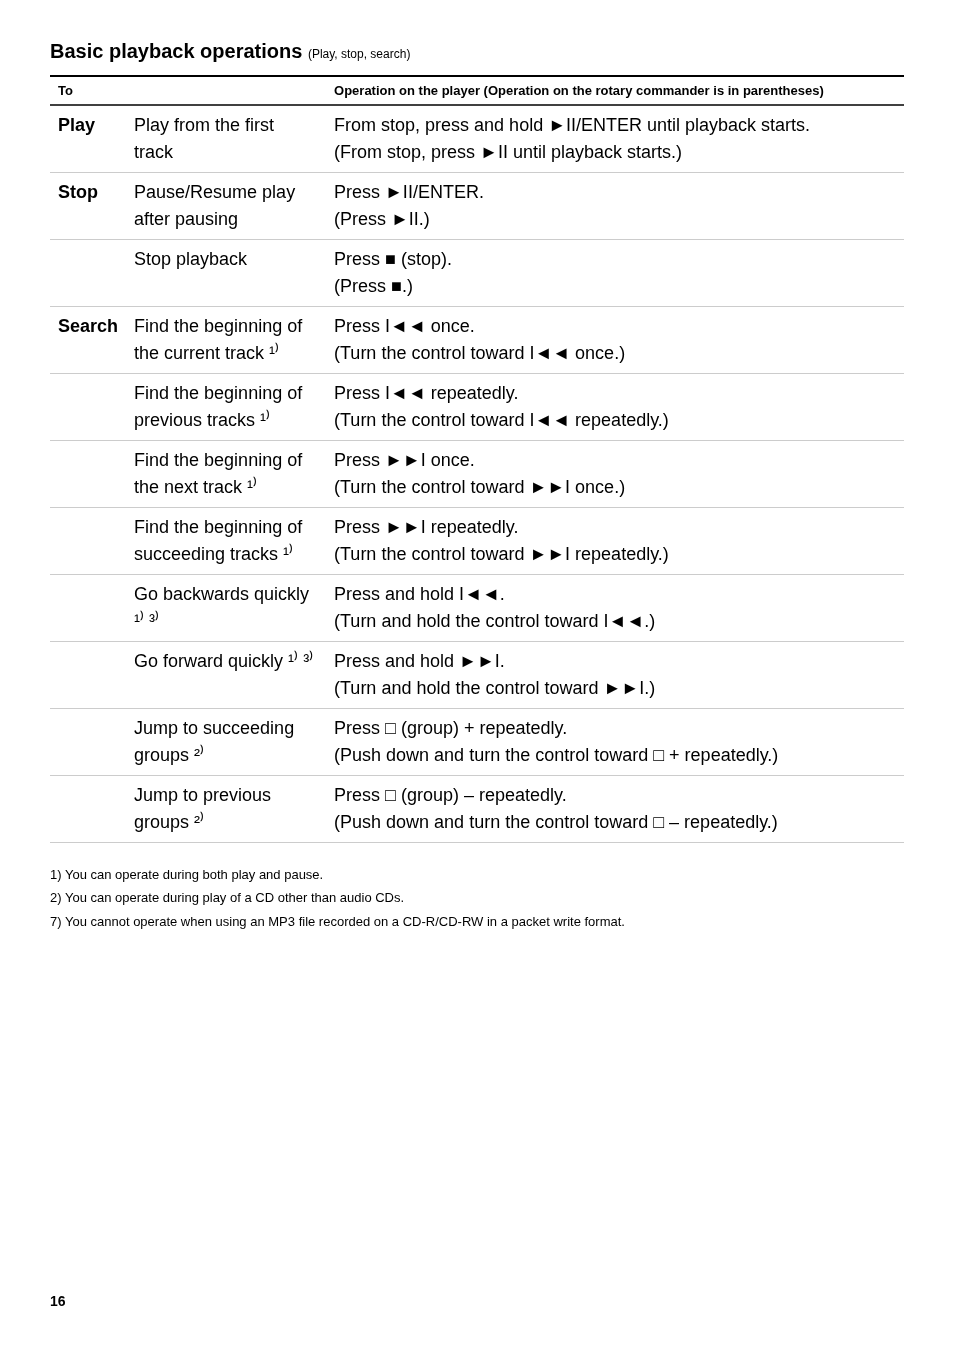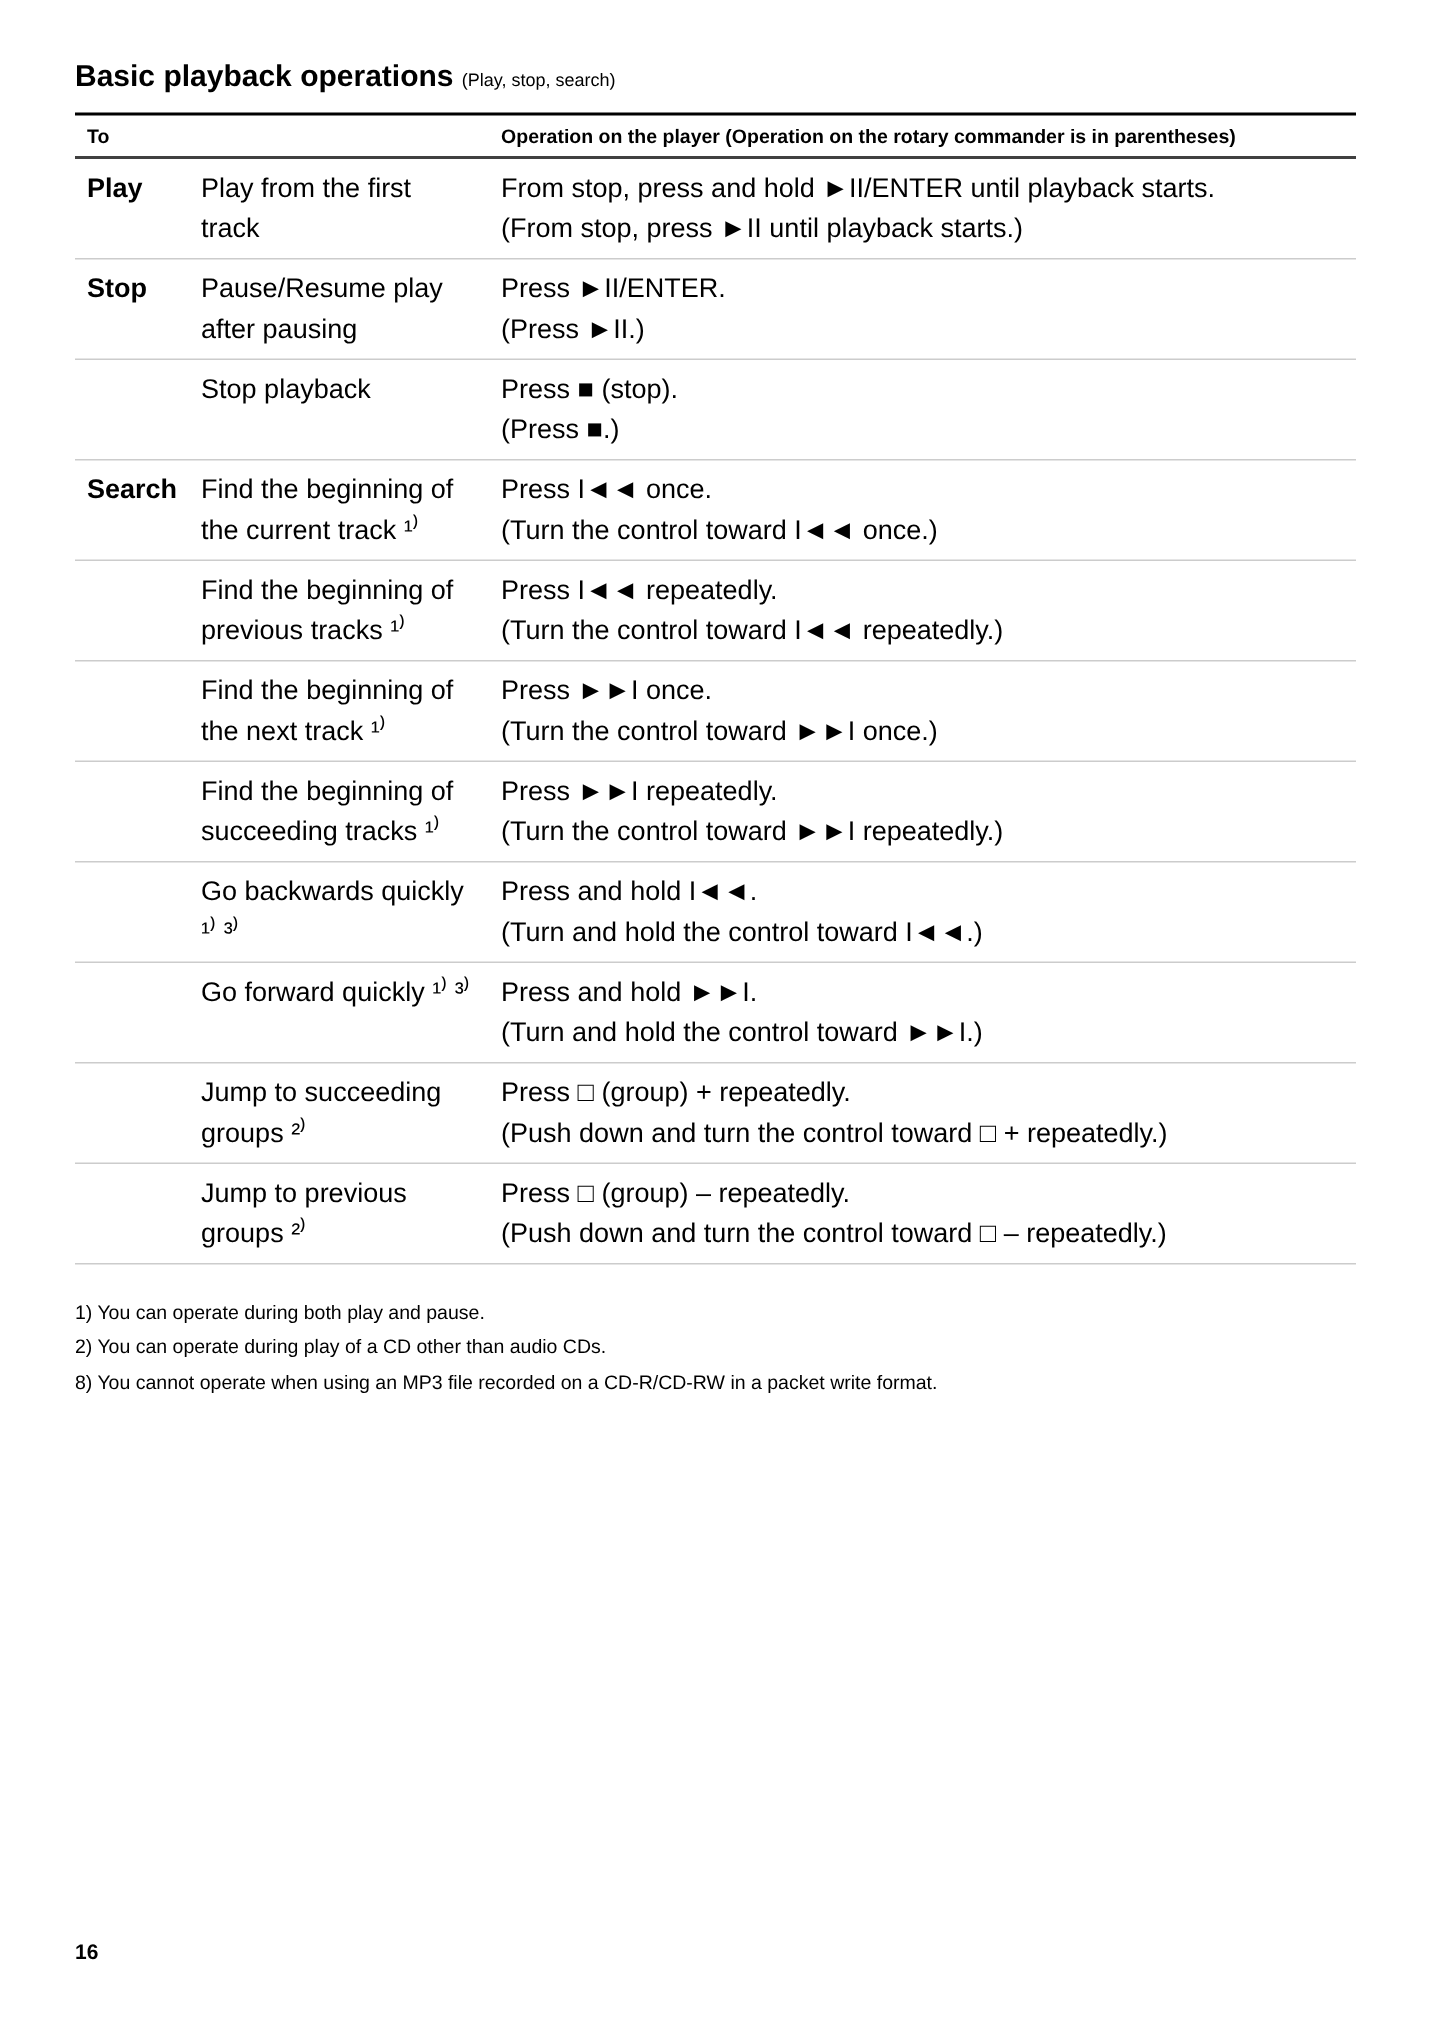--- a/index.html
+++ b/index.html
@@ -152,7 +152,7 @@
 <div class="footnotes" id="footnotes-container">
     <p>1) You can operate during both play and pause.</p>
     <p>2) You can operate during play of a CD other than audio CDs.</p>
-    <p>8) You cannot operate when using an MP3 file recorded on a CD-R/CD-RW in a packet write format.</p>
+    <p>7) You cannot operate when using an MP3 file recorded on a CD-R/CD-RW in a packet write format.</p>
   </div>
 
 <div class="page-number">16</div>

